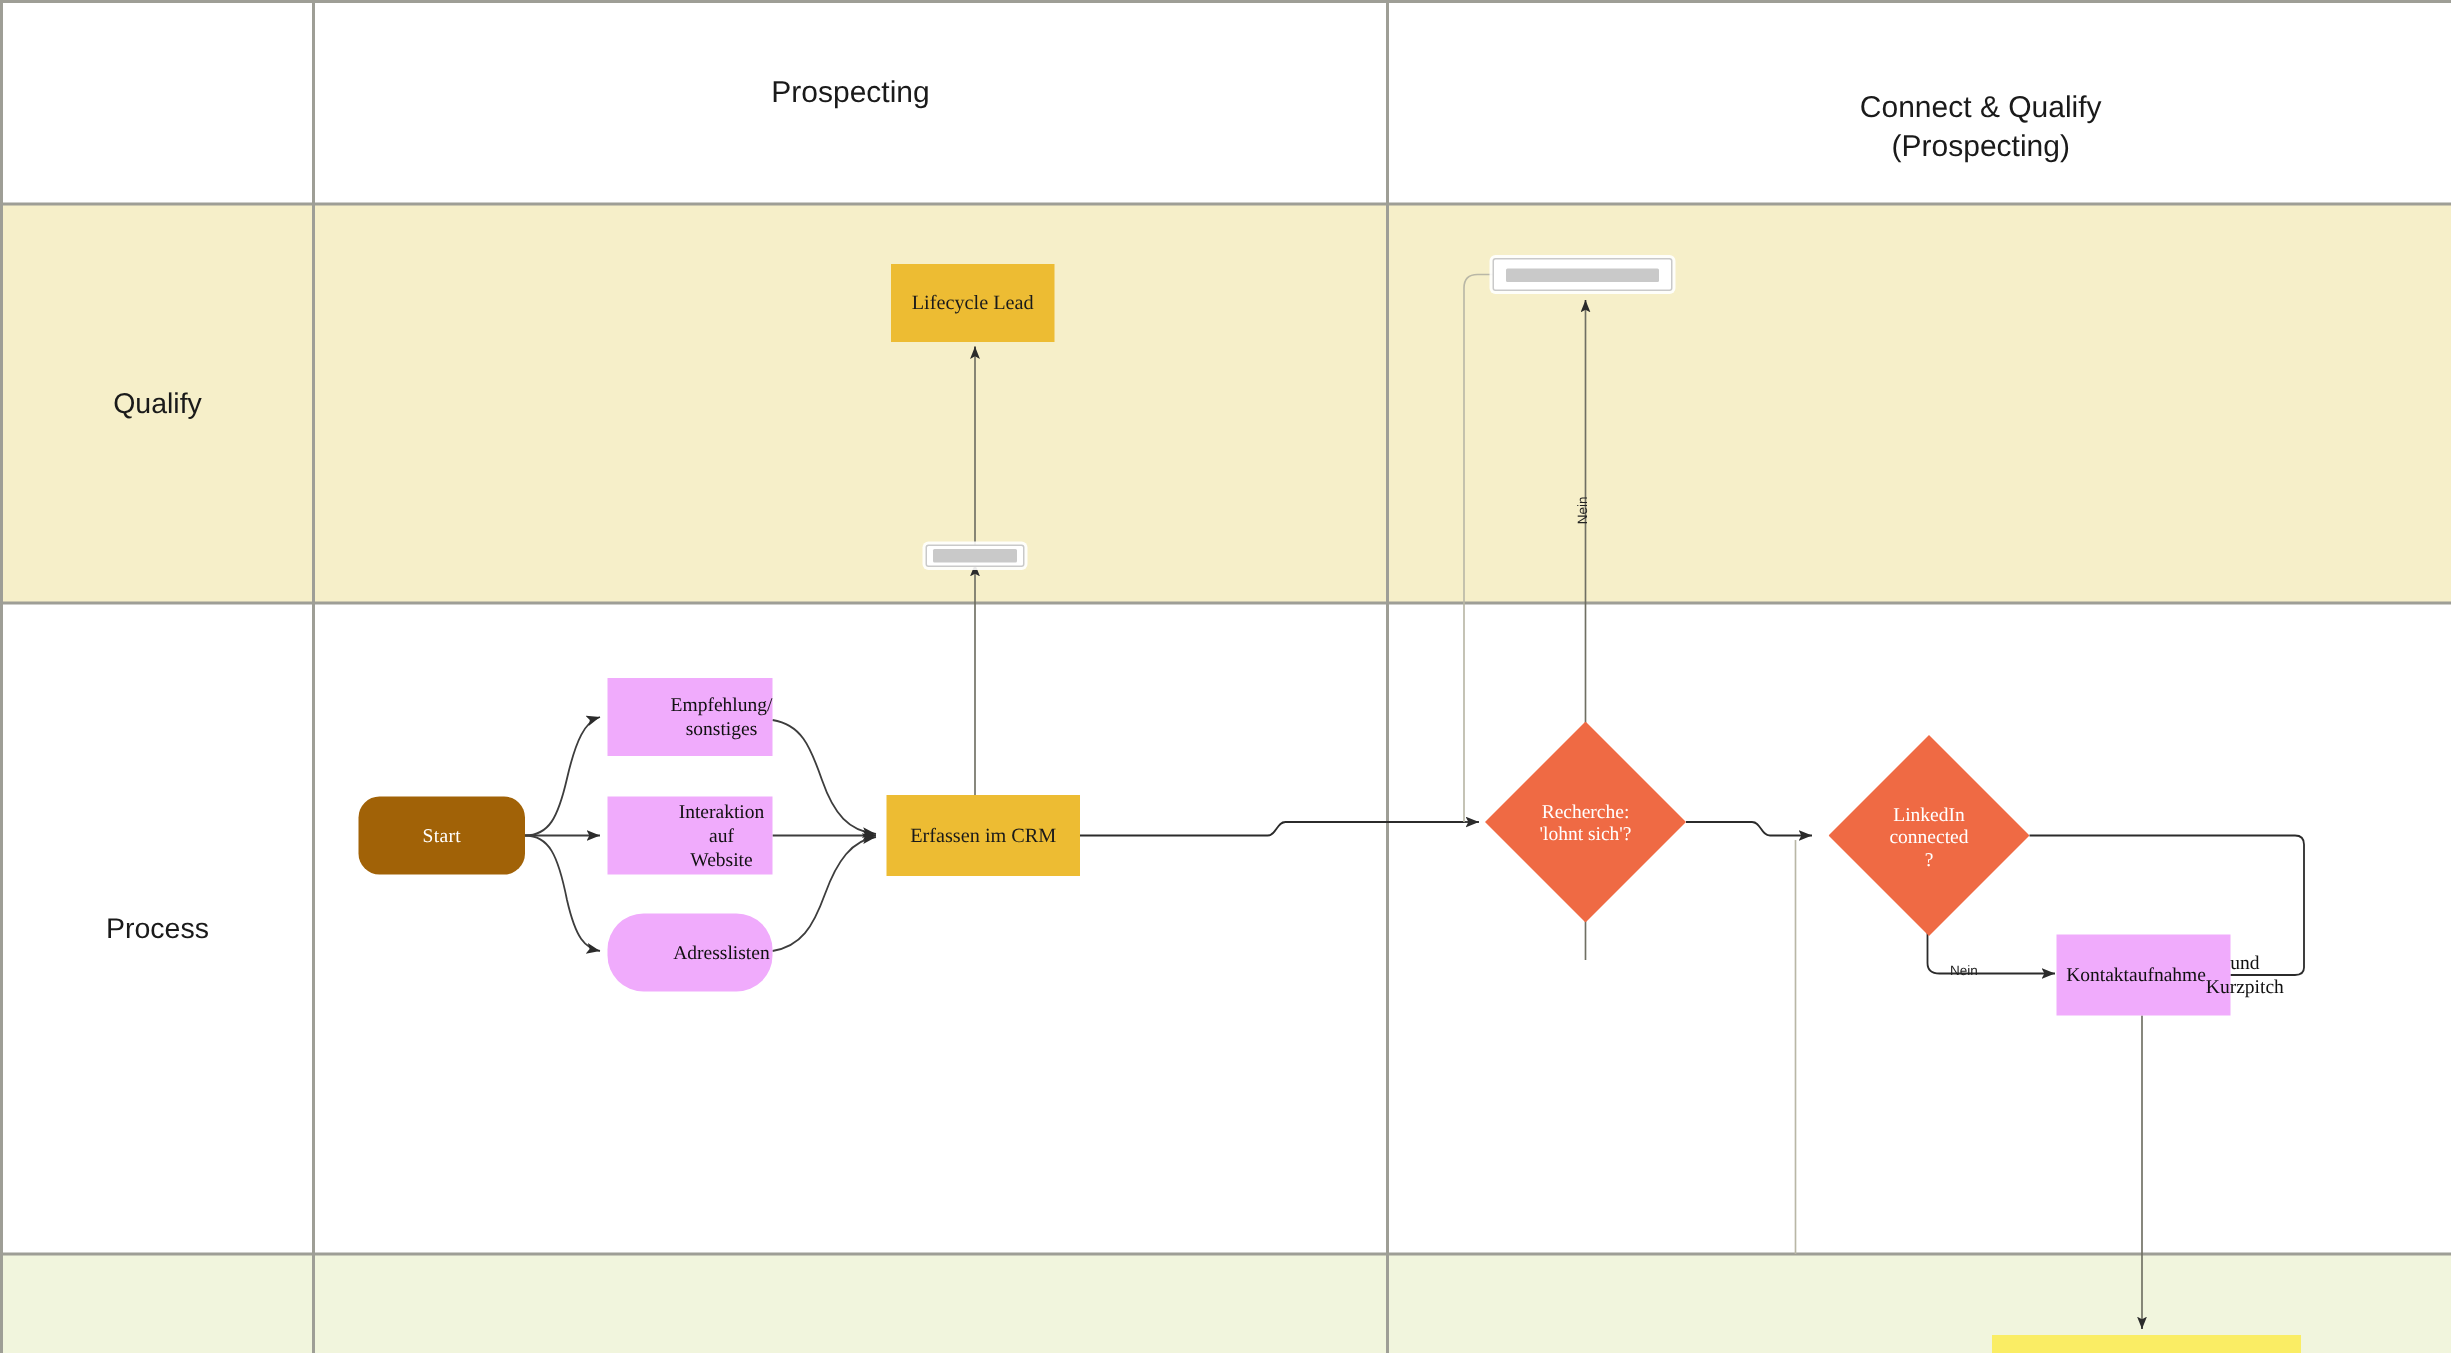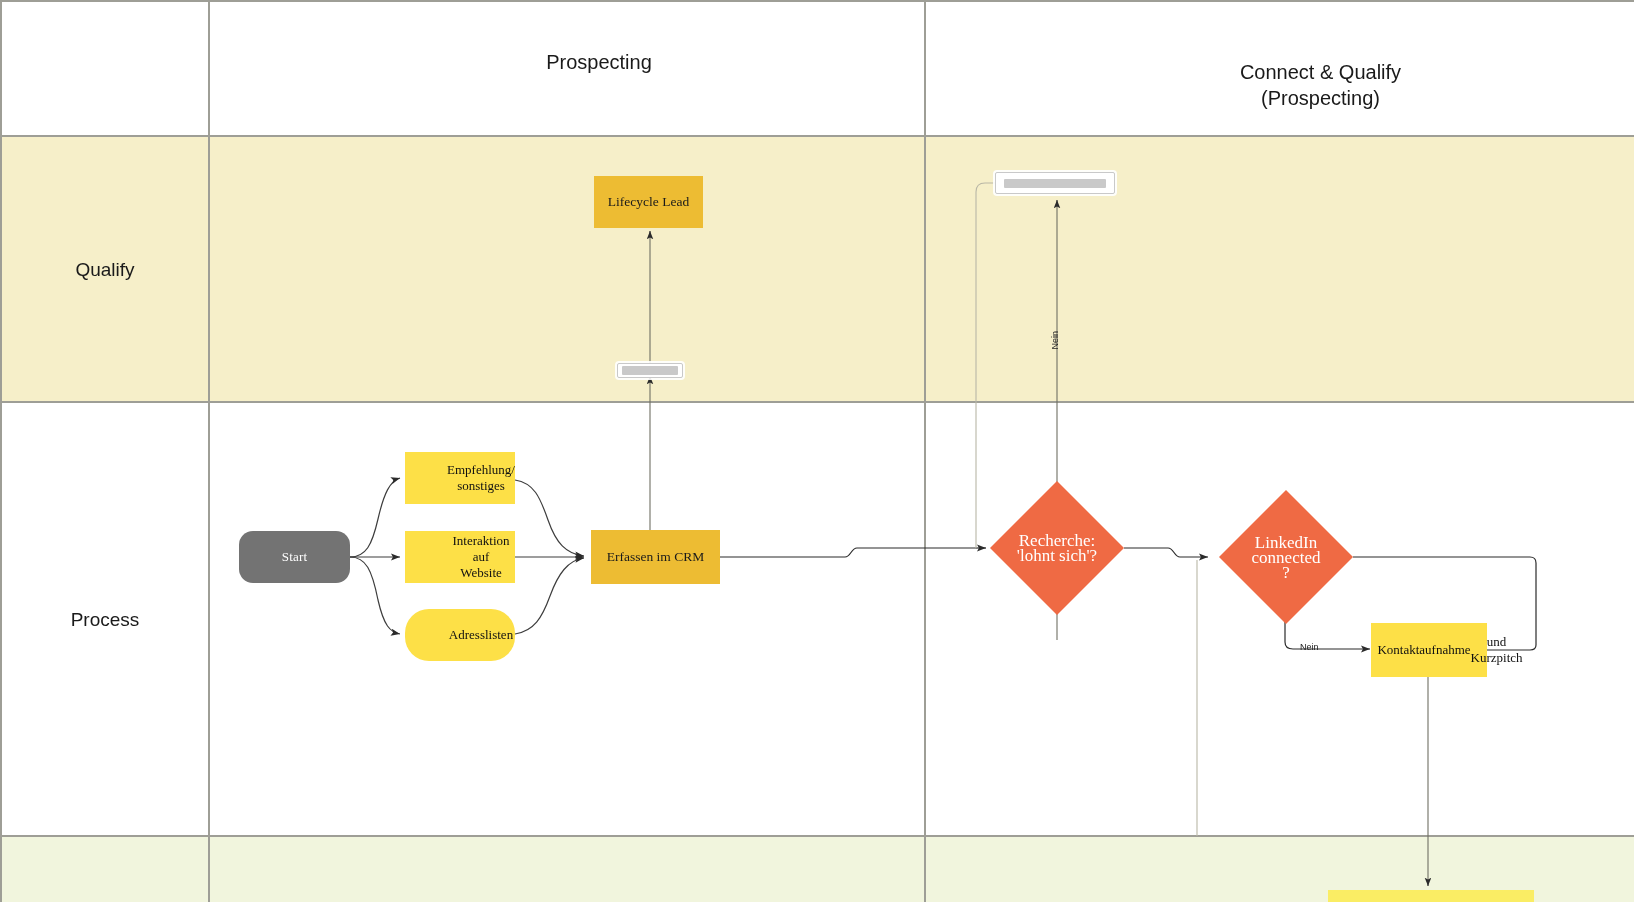--- a/index.html
+++ b/index.html
@@ -132,7 +132,7 @@
     <rect x="1328" y="890" width="206" height="30" fill="#faed64"></rect>
   </svg>
 
-  <div class="lane-label col-title" style="left:209px;top:0;width:716px;height:124px;padding-left:32px;">
+  <div class="lane-label col-title" style="left:209px;top:0;width:716px;height:124px;">
     <span>Prospecting</span>
   </div>
 

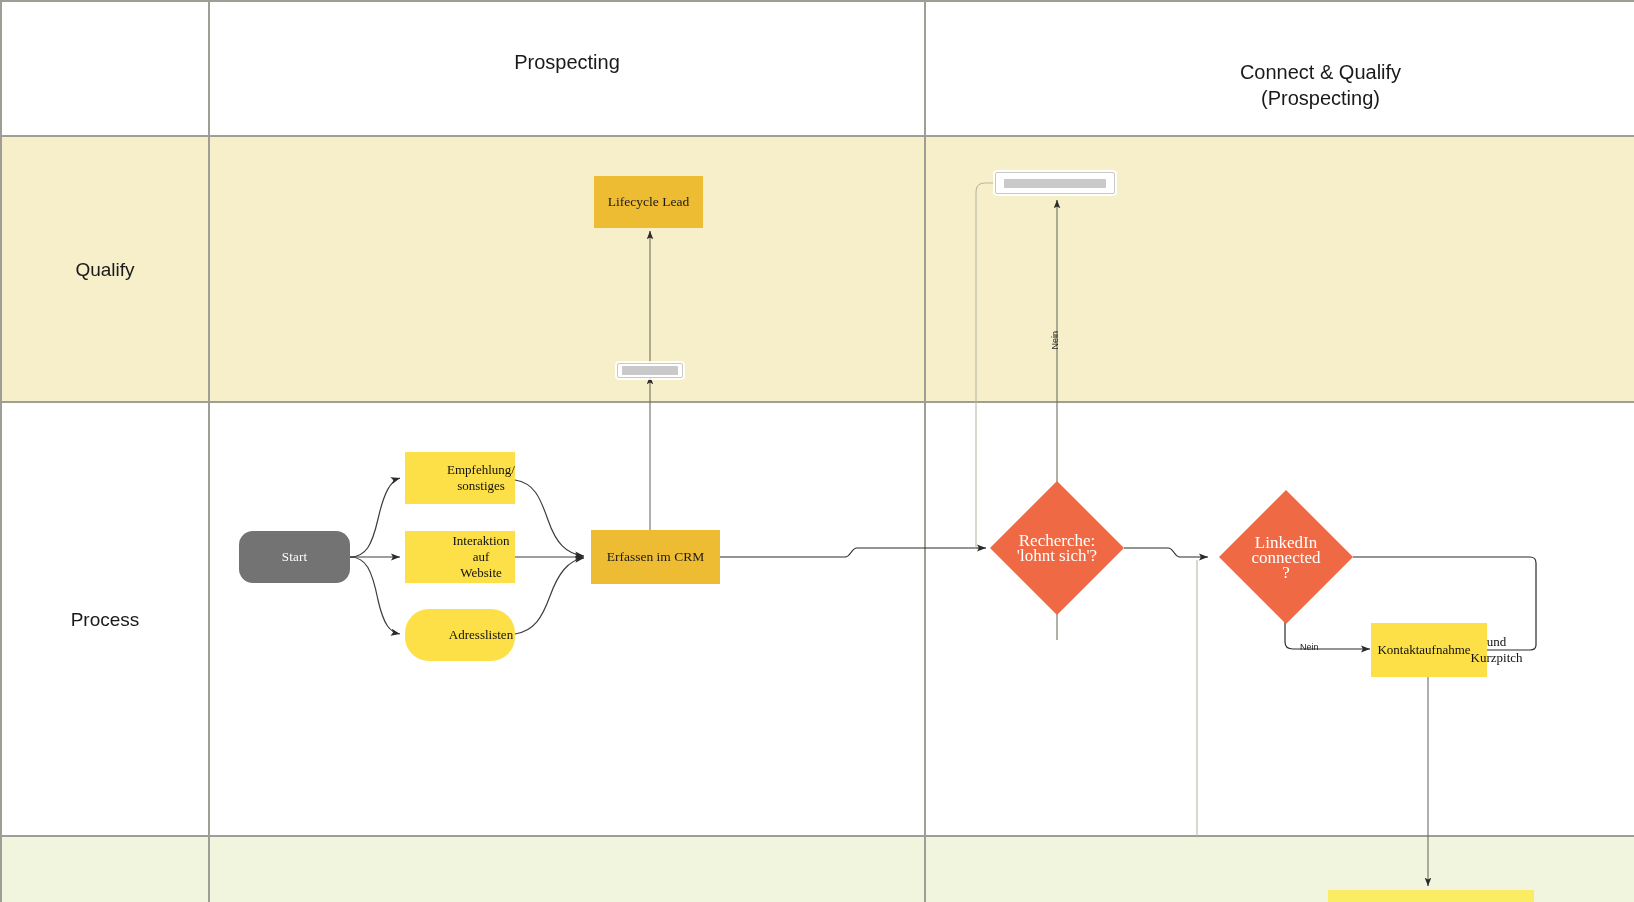--- a/index.html
+++ b/index.html
@@ -25,7 +25,7 @@
     background:#737373;color:#ffffff;border-radius:14px;
     font-size:13px;letter-spacing:.2px;
   }
-  .n-yellow{background:#fde047;color:#111111;font-size:13px;line-height:16px;padding-left:42px;}
+  .n-yellow{background:#f0abfc;color:#111111;font-size:13px;line-height:16px;padding-left:42px;}
   .n-amber{background:#edbc33;color:#1a1a1a;font-size:13.5px;line-height:16px;}
   .n-white-ph{
     background:#ffffff;border:1px solid #c9c9c9;border-radius:2px;

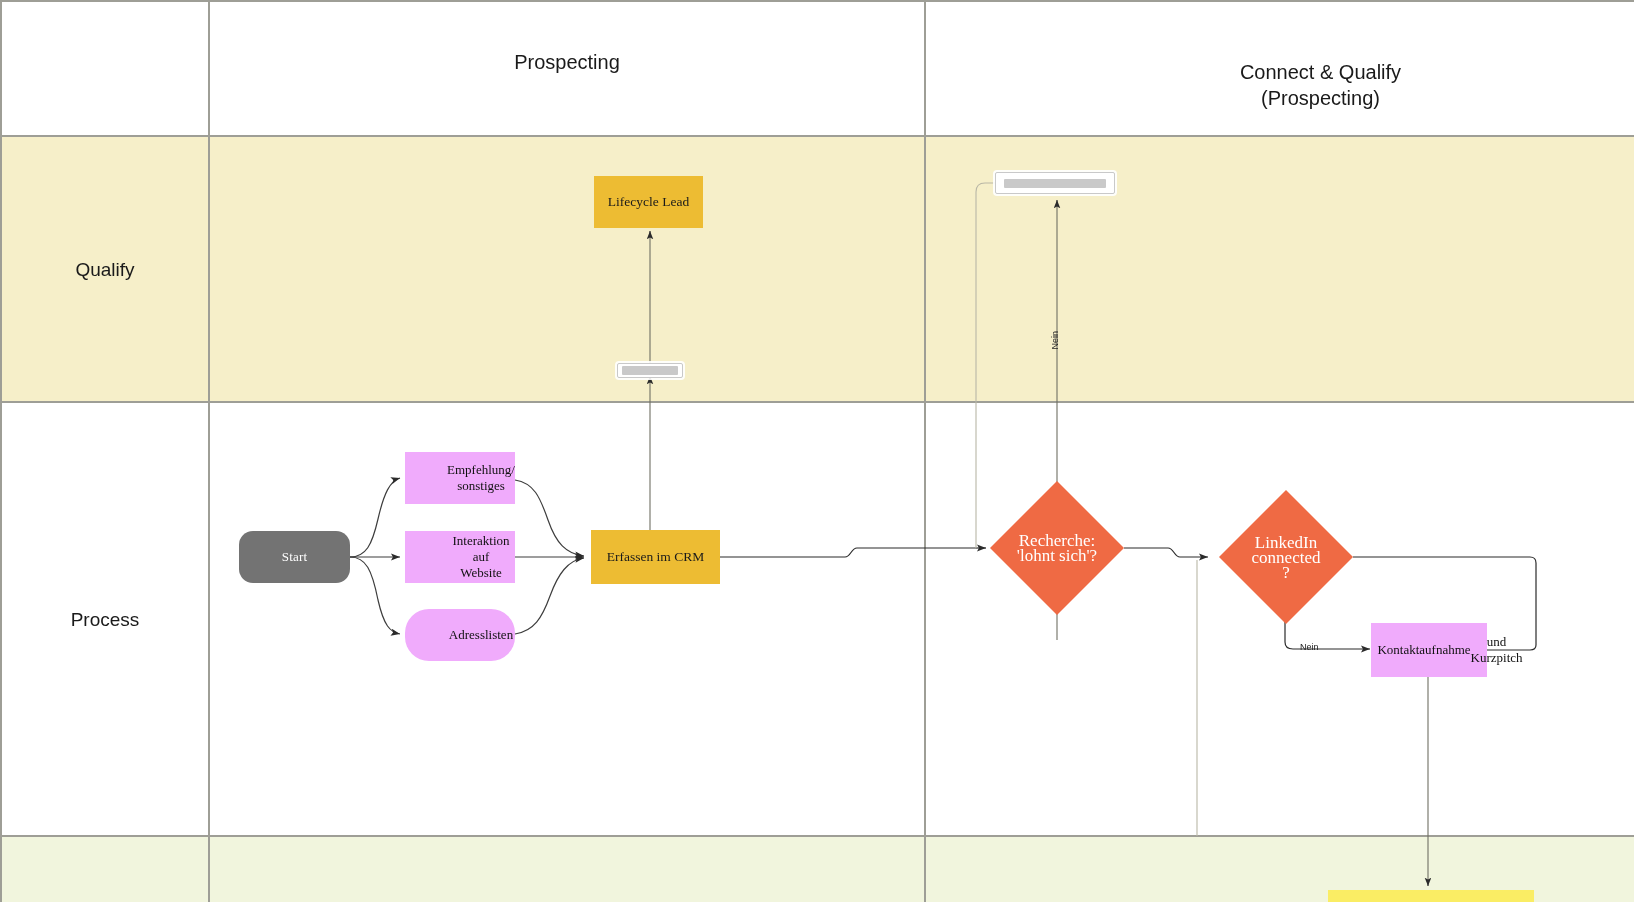--- a/index.html
+++ b/index.html
@@ -33,7 +33,7 @@
   }
   .ph-bar{background:#c9c9c9;border-radius:1px;width:86%;height:9px;}
   .n-diamond{
-    color:#ffffff;font-size:17px;line-height:15px;
+    color:#ffffff;font-size:13px;line-height:15px;
     background:#ef6a44;
     clip-path:polygon(50% 0%,100% 50%,50% 100%,0% 50%);
   }

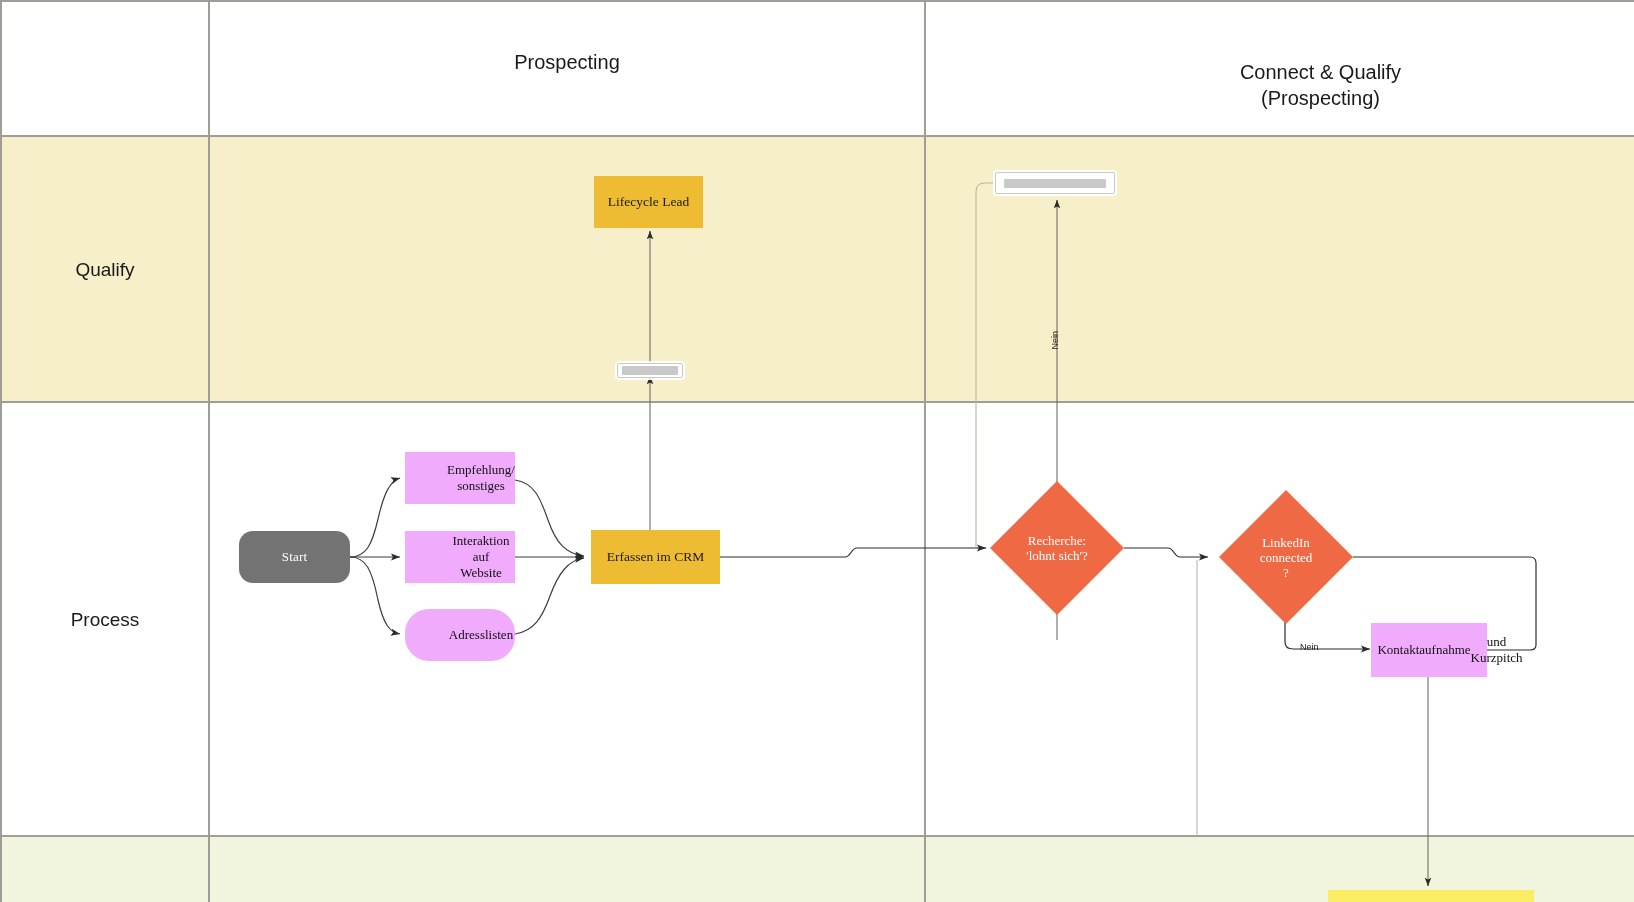--- a/index.html
+++ b/index.html
@@ -22,7 +22,7 @@
     font-family:Liberation Serif, serif;
   }
   .n-start{
-    background:#737373;color:#ffffff;border-radius:14px;
+    background:#a16207;color:#ffffff;border-radius:14px;
     font-size:13px;letter-spacing:.2px;
   }
   .n-yellow{background:#f0abfc;color:#111111;font-size:13px;line-height:16px;padding-left:42px;}

